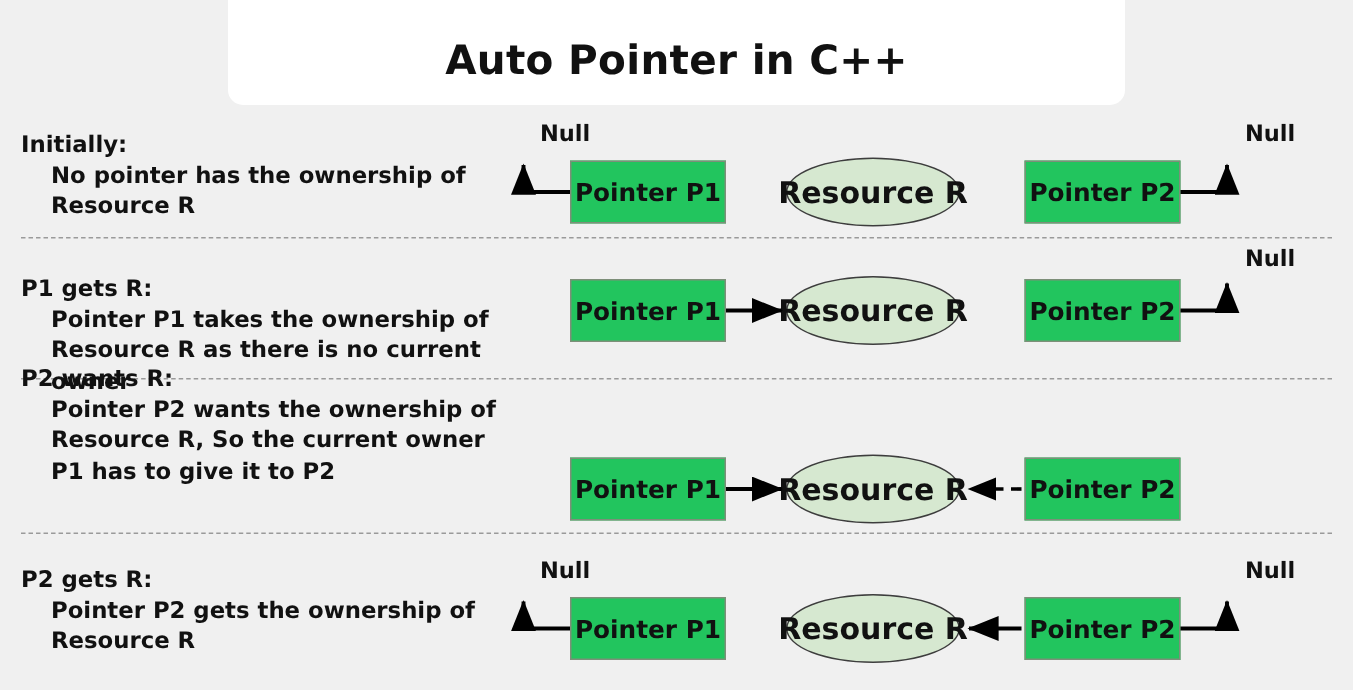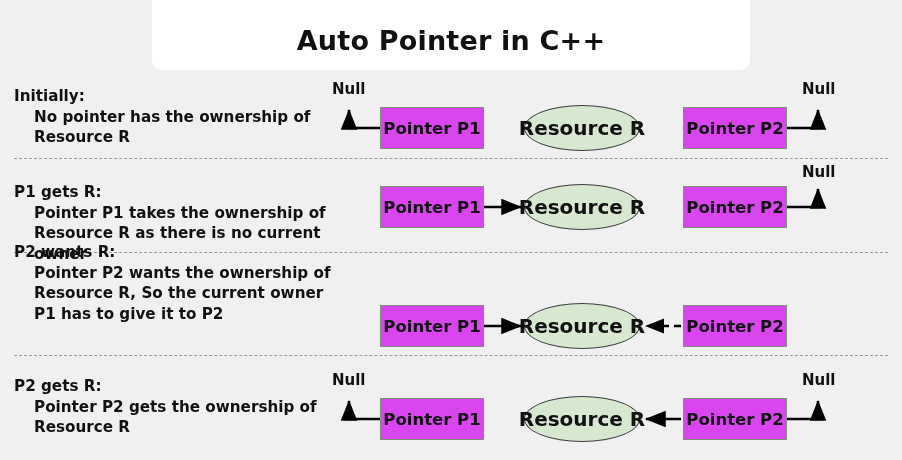--- a/index.html
+++ b/index.html
@@ -111,6 +111,7 @@
     font-weight: 700;
     color: #111;
     white-space: nowrap;
+    margin-left: 28px;
   }
   .svg-layer {
     position: absolute;

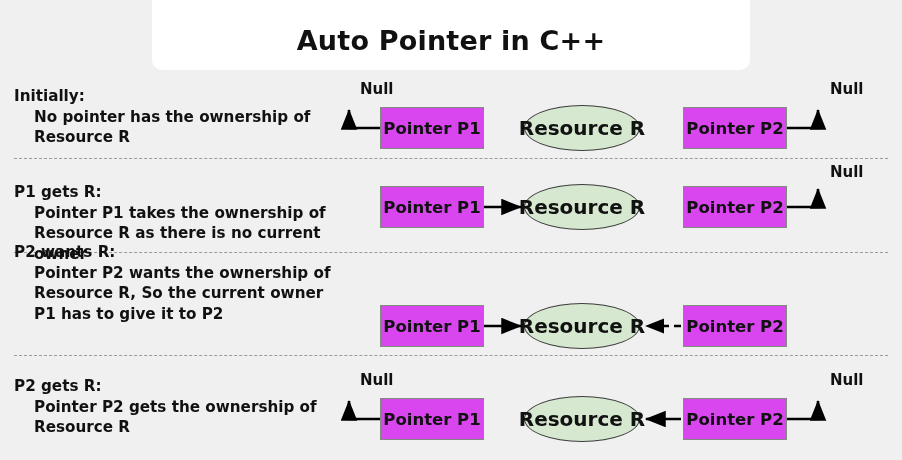--- a/index.html
+++ b/index.html
@@ -78,7 +78,7 @@
     position: absolute;
     width: 104px;
     height: 42px;
-    background: #d946ef;
+    background: #22c55e;
     border: 1.5px solid #7d8f79;
     box-sizing: border-box;
     display: flex;

